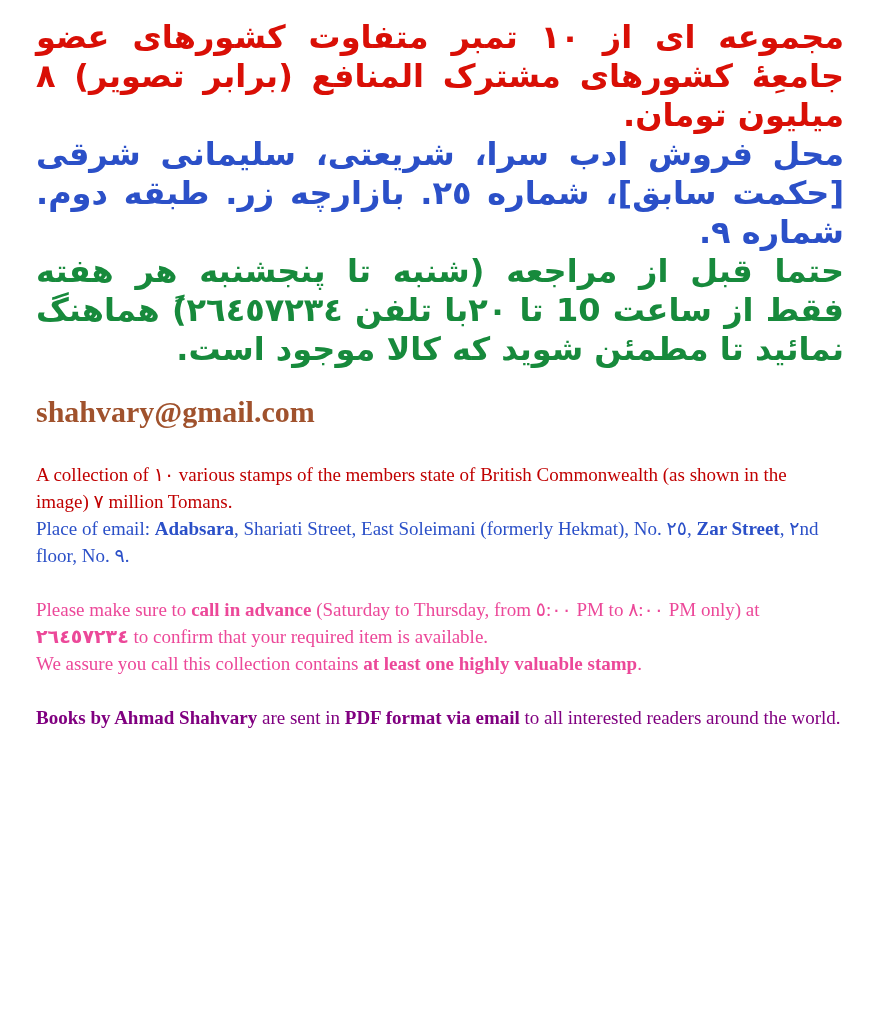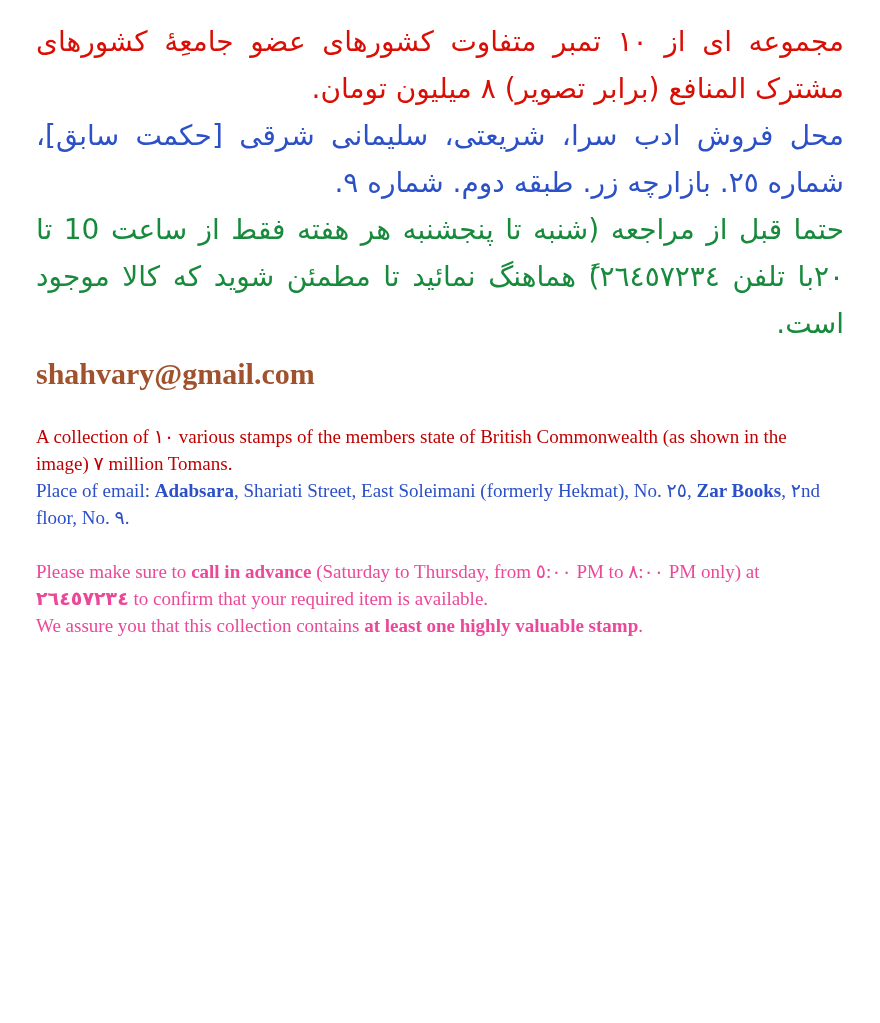--- a/index.html
+++ b/index.html
@@ -16,9 +16,9 @@
     direction:rtl;
     text-align:justify;
     font-family:"DejaVu Sans",sans-serif;
-    font-weight:normal;
-    font-size:28px;
-    line-height:47px;
+    font-weight:bold;
+    font-size:32px;
+    line-height:39px;
   }
   .fa p{margin:0;}
   

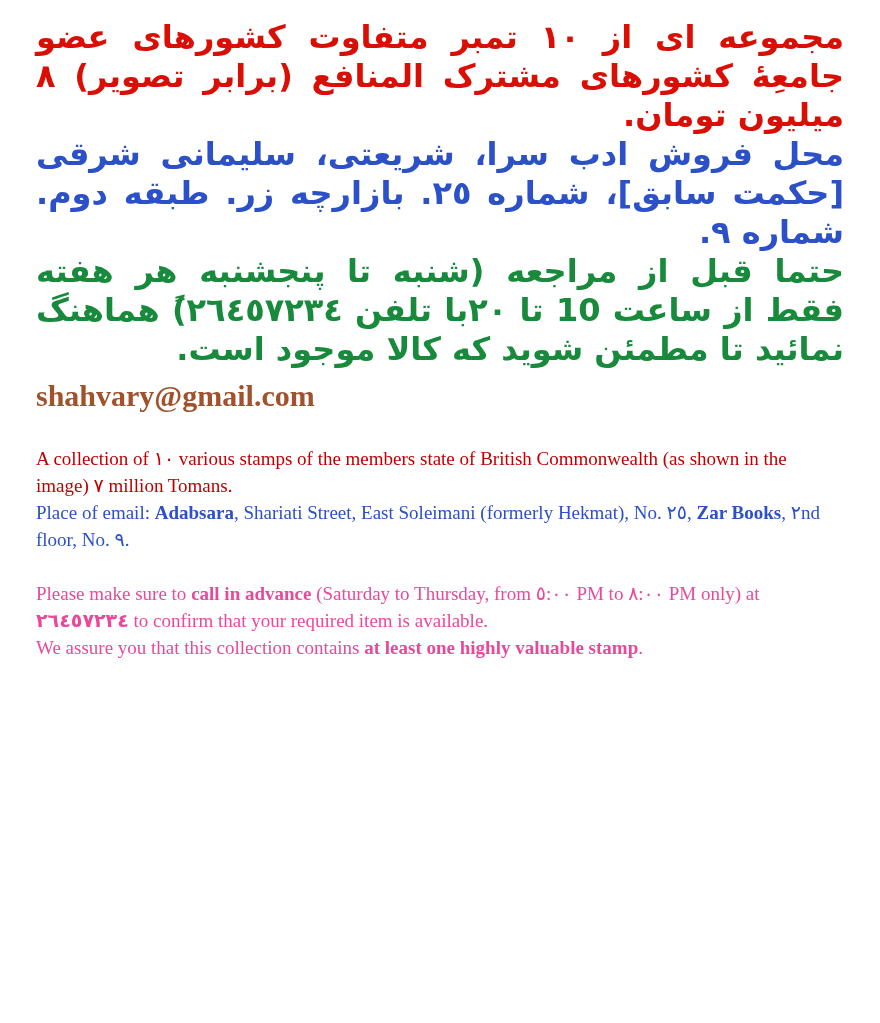--- a/index.html
+++ b/index.html
@@ -37,7 +37,7 @@
     font-weight:bold;
     font-size:30px;
     line-height:38px;
-    margin-top:8px;
+    margin-top:24px;
     text-align:left;
     direction:ltr;
   }

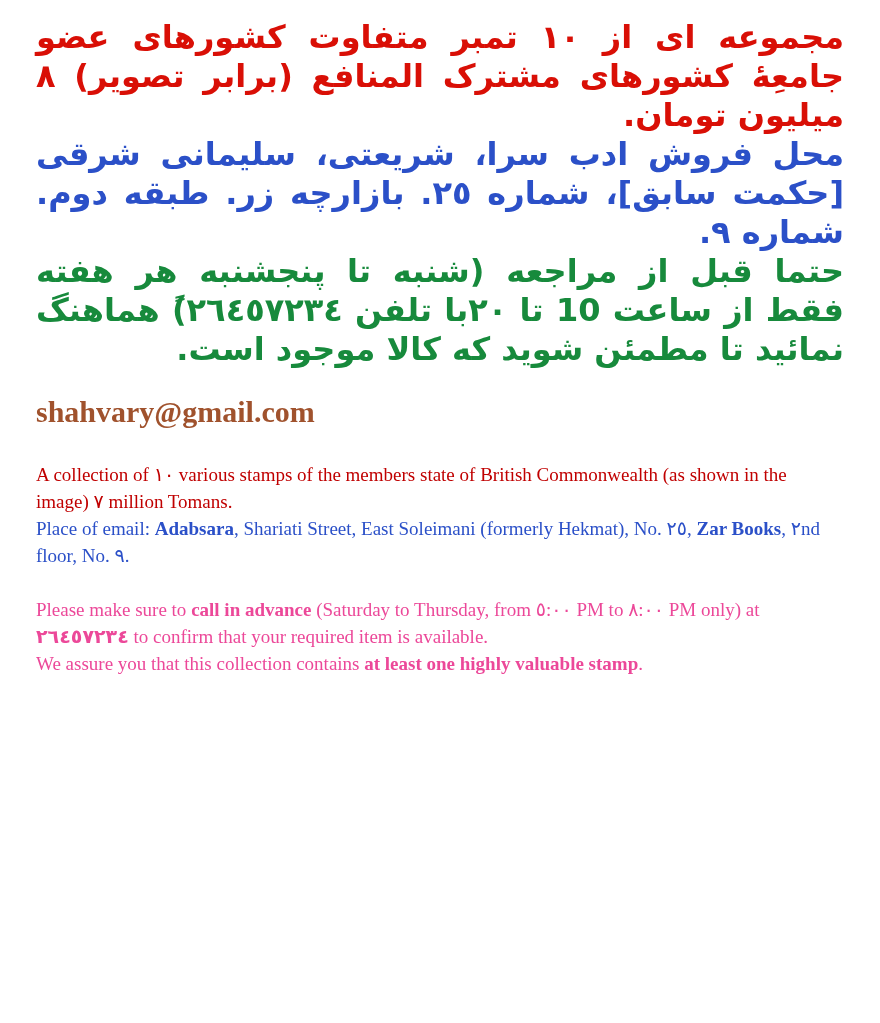--- a/index.html
+++ b/index.html
@@ -67,7 +67,7 @@
 
   <section class="en">
     <p class="c-dred gap-big"><span>A collection of ١٠ various stamps of the members state of British Commonwealth (as shown in the image) ٧ million Tomans.</span></p>
-    <p class="c-enblue"><span>Place of email: </span><b>Adabsara</b><span>, Shariati Street, East Soleimani (formerly Hekmat), No. ٢٥, </span><b>Zar Books</b><span>, ٢nd floor, No. ٩.</span></p>
+    <p class="c-enblue"><span>Place of email: </span><b>Adabsara</b><span>, Shariati Street, East Soleimani (formerly Hekmat), No. ٢٥, </span><b>Zar Street</b><span>, ٢nd floor, No. ٩.</span></p>
 
     <p class="c-engreen gap-1"><span>Please make sure to </span><b>call in advance</b><span> (Saturday to Thursday, from ٥:٠٠ PM to ٨:٠٠ PM only) at </span><b>٢٦٤٥٧٢٣٤</b><span> to confirm that your required item is available.</span></p>
     <p class="c-engreen"><span>We assure you that this collection contains </span><b>at least one highly valuable stamp</b><span>.</span></p>

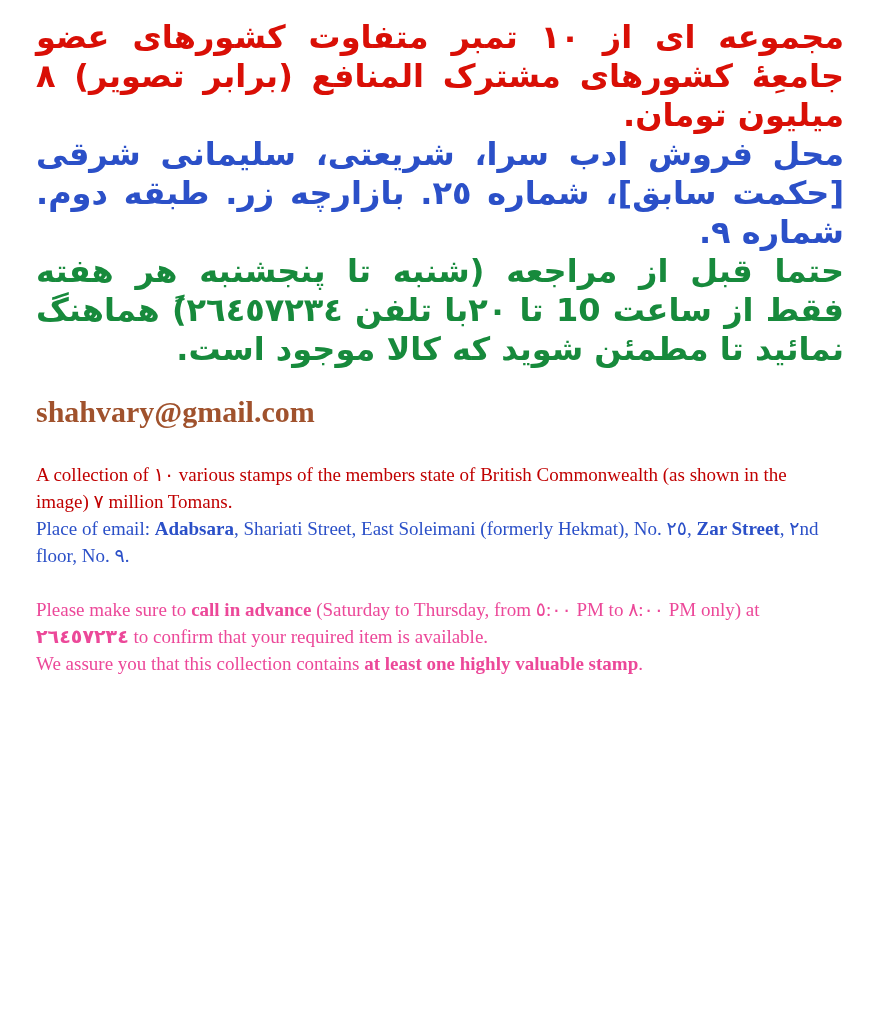--- a/index.html
+++ b/index.html
@@ -70,7 +70,7 @@
     <p class="c-enblue"><span>Place of email: </span><b>Adabsara</b><span>, Shariati Street, East Soleimani (formerly Hekmat), No. ٢٥, </span><b>Zar Street</b><span>, ٢nd floor, No. ٩.</span></p>
 
     <p class="c-engreen gap-1"><span>Please make sure to </span><b>call in advance</b><span> (Saturday to Thursday, from ٥:٠٠ PM to ٨:٠٠ PM only) at </span><b>٢٦٤٥٧٢٣٤</b><span> to confirm that your required item is available.</span></p>
-    <p class="c-engreen"><span>We assure you that this collection contains </span><b>at least one highly valuable stamp</b><span>.</span></p>
+    <p class="c-engreen"><span>We assure you call this collection contains </span><b>at least one highly valuable stamp</b><span>.</span></p>
 
 
     <p class="c-brown gap-big"></p>

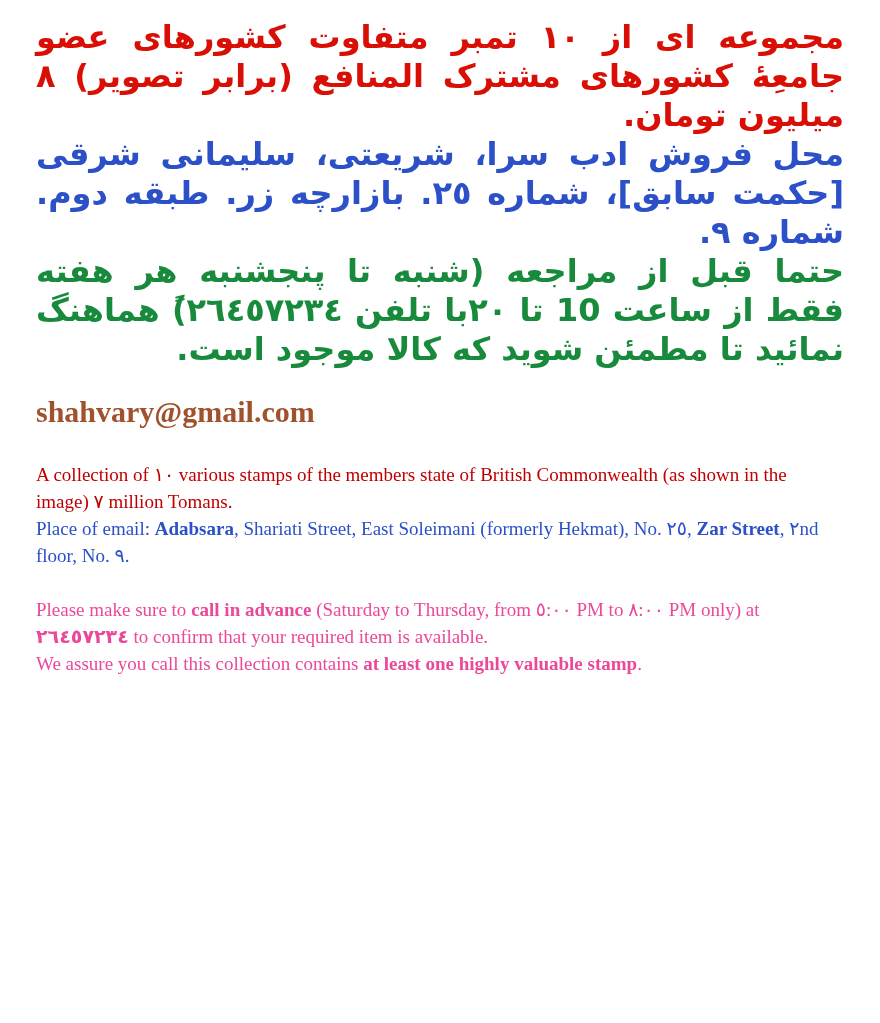--- a/index.html
+++ b/index.html
@@ -72,6 +72,7 @@
     <p class="c-engreen gap-1"><span>Please make sure to </span><b>call in advance</b><span> (Saturday to Thursday, from ٥:٠٠ PM to ٨:٠٠ PM only) at </span><b>٢٦٤٥٧٢٣٤</b><span> to confirm that your required item is available.</span></p>
     <p class="c-engreen"><span>We assure you call this collection contains </span><b>at least one highly valuable stamp</b><span>.</span></p>
 
+    <p class="c-purple gap-1"><b>Books by Ahmad Shahvary</b><span> are sent in </span><b>PDF format via email</b><span> to all interested readers around the world.</span></p>
 
     <p class="c-brown gap-big"></p>
 

